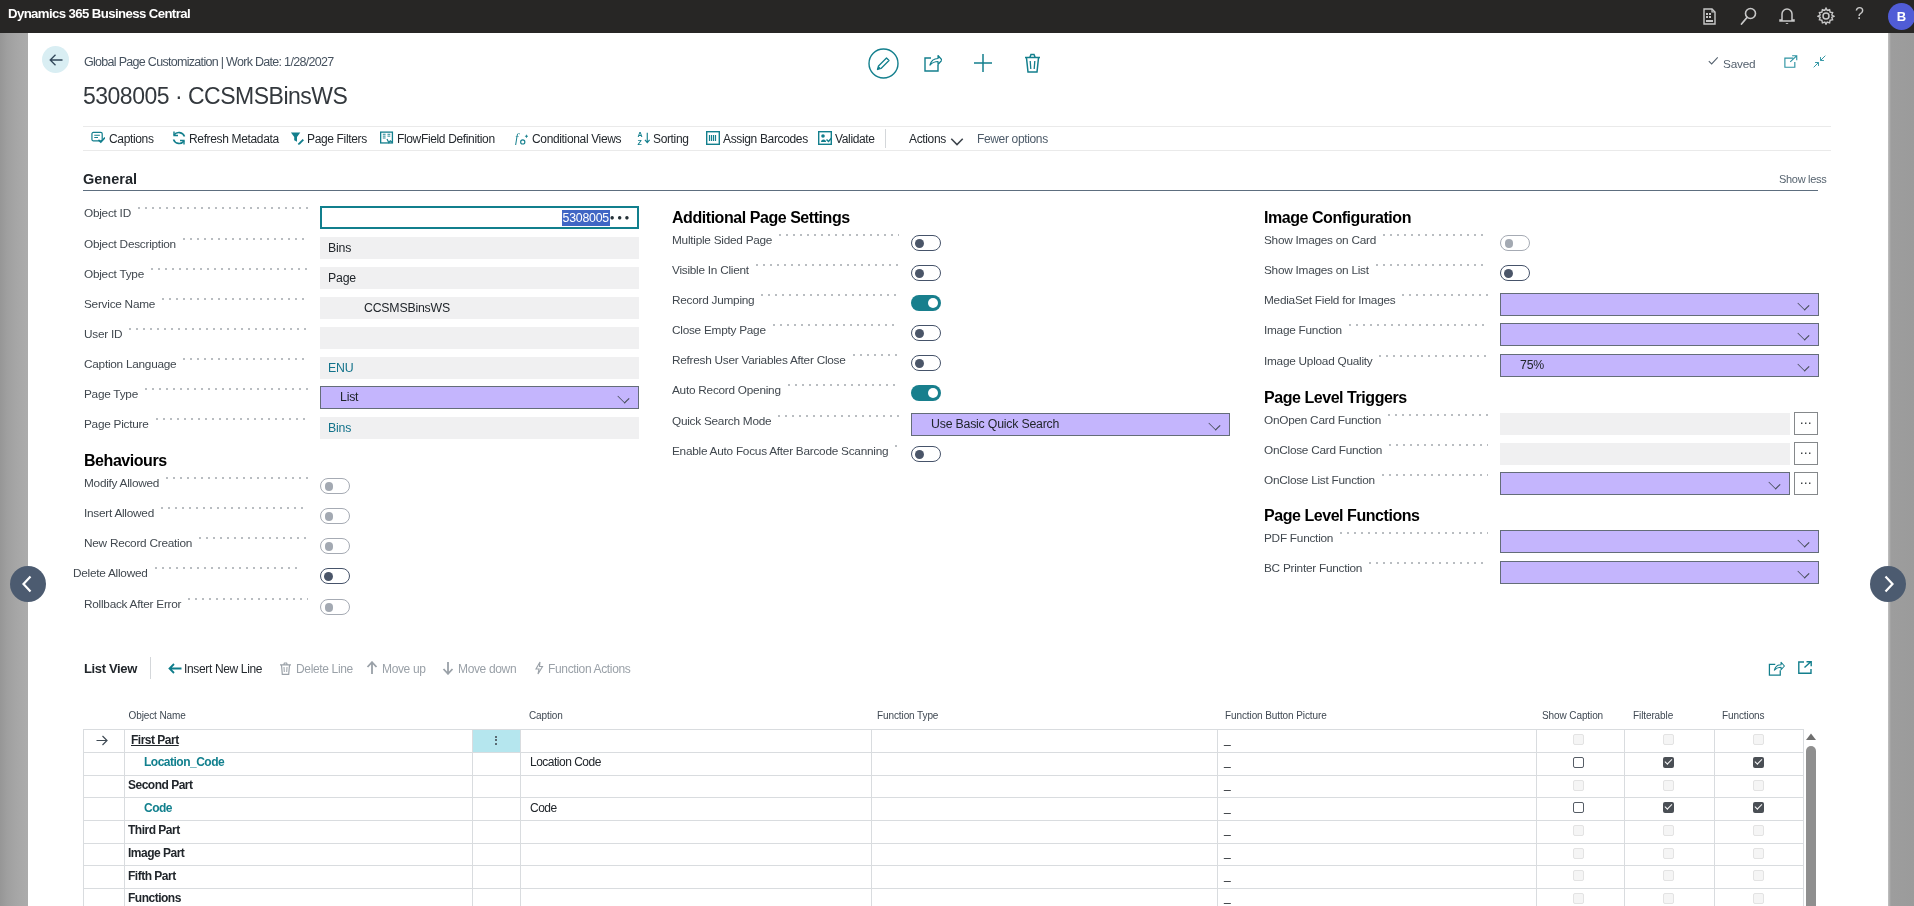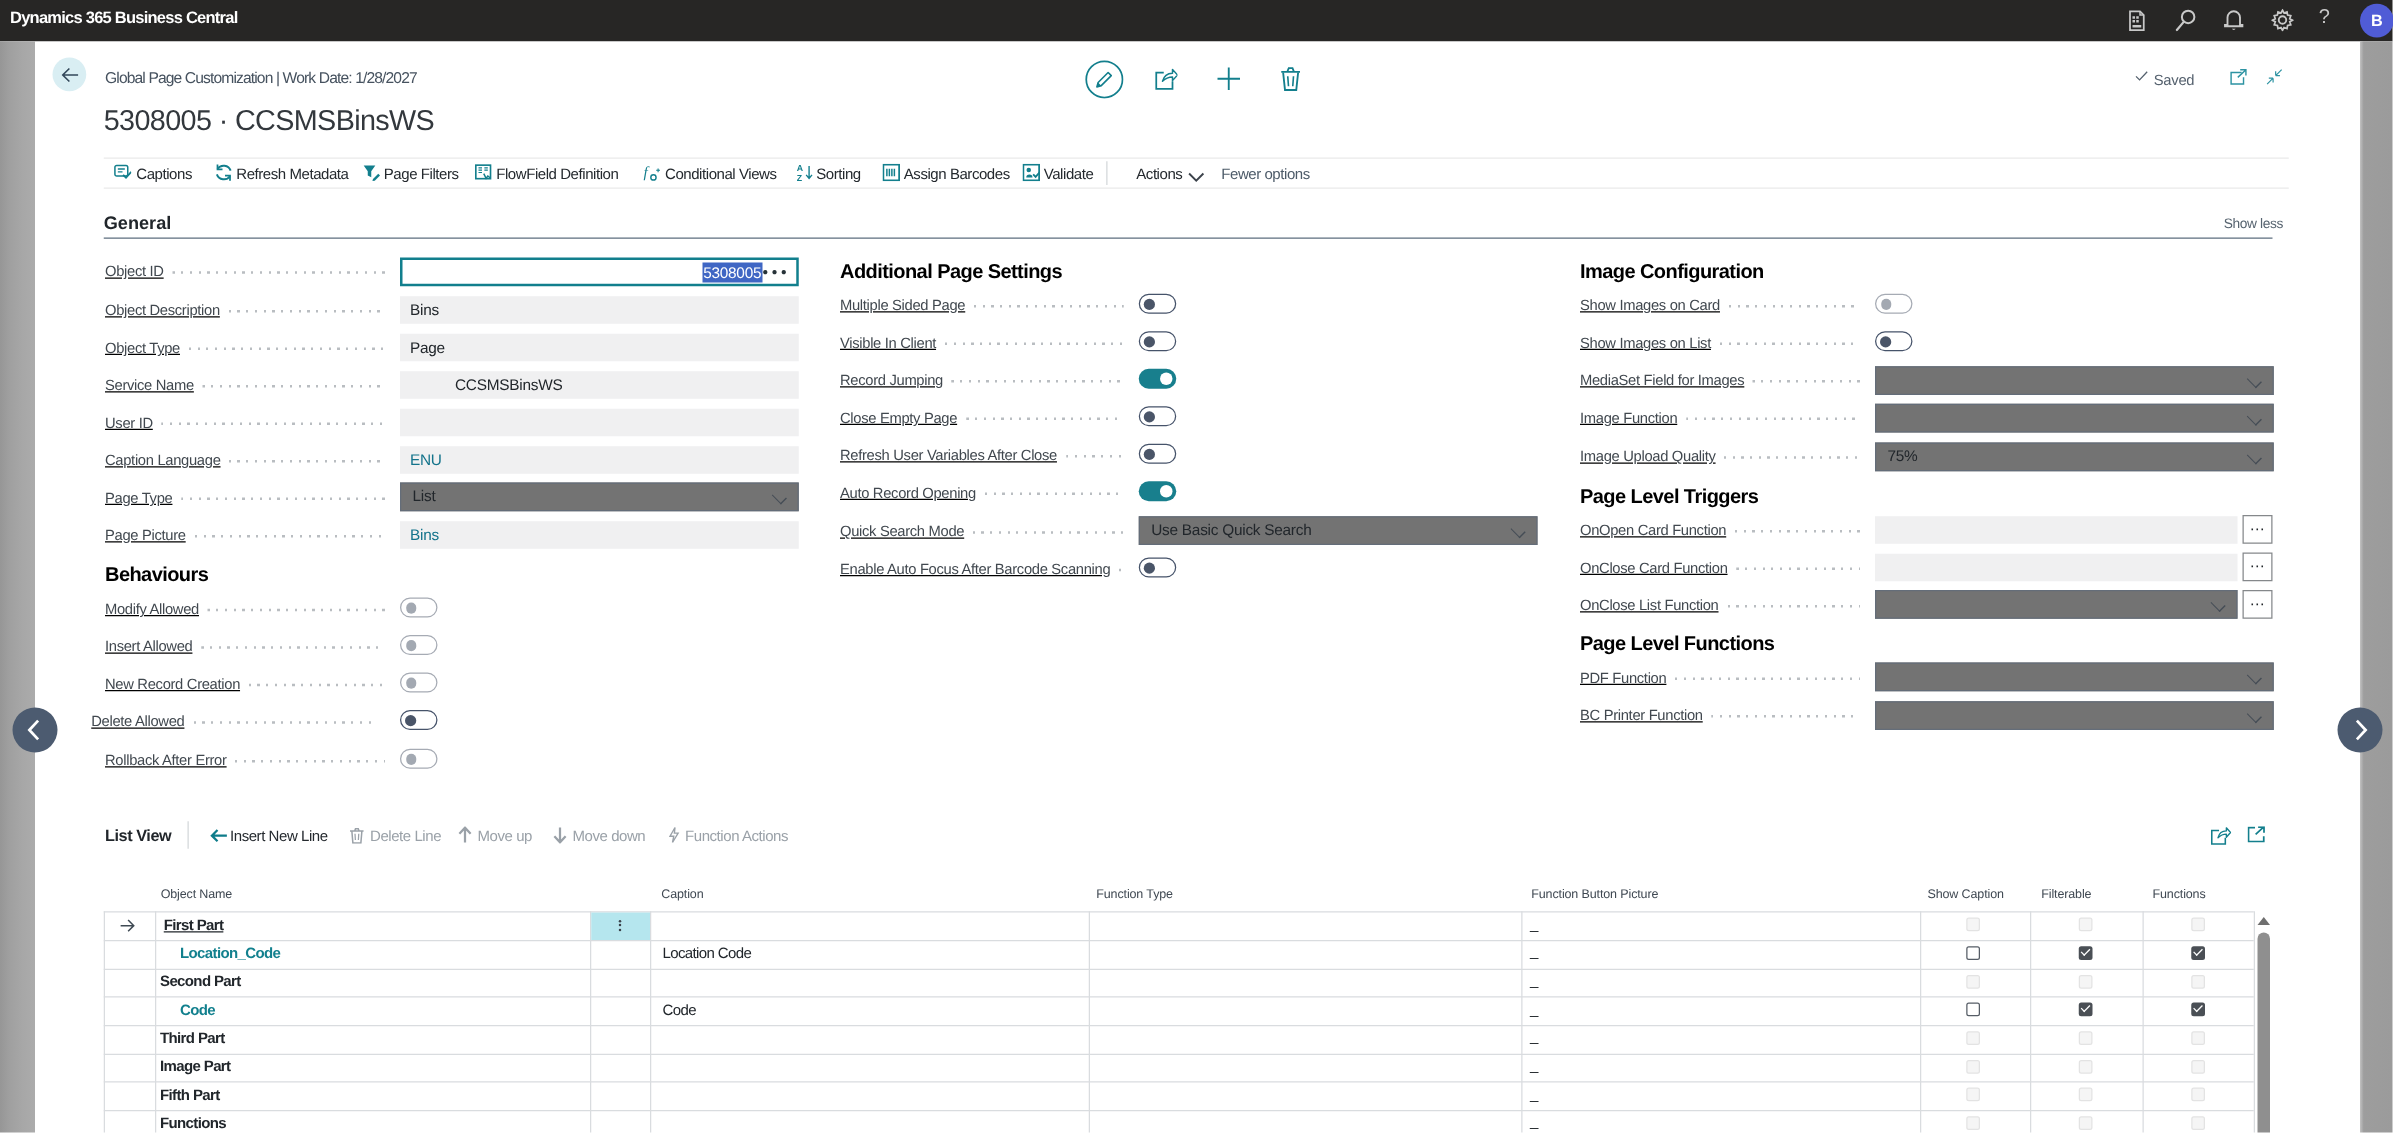--- a/index.html
+++ b/index.html
@@ -39,7 +39,7 @@
 .subhead { position:absolute; font-size:16px; letter-spacing:-0.45px; font-weight:700; color:#000000; }
 
 
-.frow { position:absolute; height:22px; display:flex; align-items:center;text-decoration:underline; }
+.frow { position:absolute; height:22px; display:flex; align-items:flex-start; }
 .frow .lbl { font-size:11.8px; letter-spacing:-0.25px; color:#41484f; white-space:nowrap; }
 .frow .dots { flex:1; height:2px; margin:1px 4px 0 7px;
   background:repeating-linear-gradient(90deg,#b9bdc1 0 1.8px,transparent 1.8px 7px); }

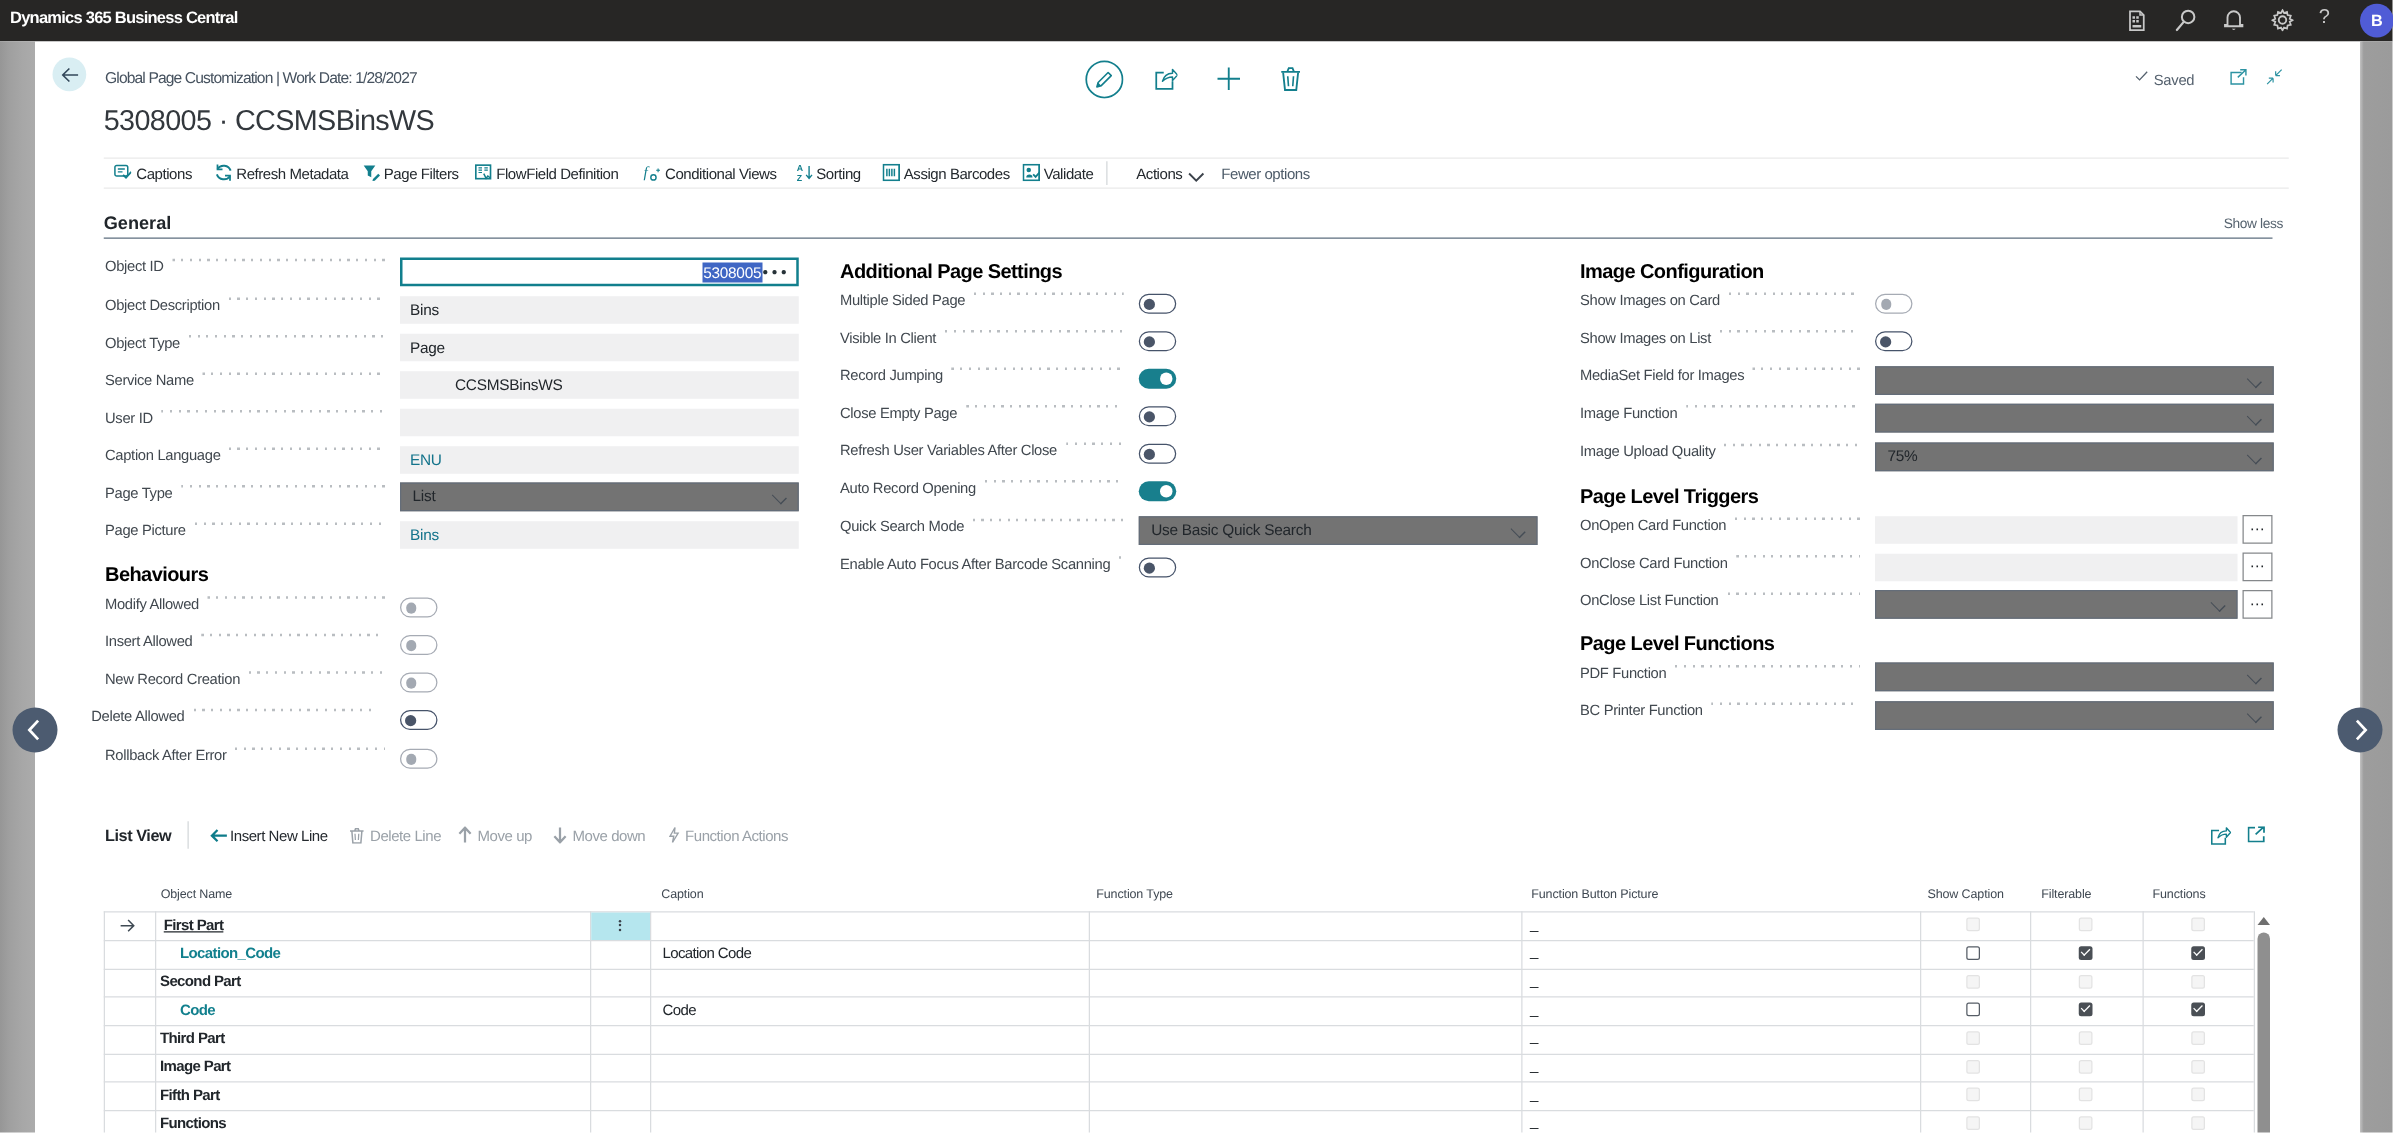--- a/index.html
+++ b/index.html
@@ -45,7 +45,7 @@
   background:repeating-linear-gradient(90deg,#b9bdc1 0 1.8px,transparent 1.8px 7px); }
 .gfield { position:absolute; height:22px; background:#f0f0f1; font-size:12.3px; letter-spacing:-0.2px; color:#21262b; line-height:22px; padding-left:8px; }
 .gfield.link { color:#13738b; }
-.selbox { position:absolute; height:23px; background:#737373; border:1px solid #646d79; font-size:12.3px; letter-spacing:-0.2px; color:#21262b; line-height:21px; padding-left:9px; }
+.selbox { position:absolute; height:23px; background:#c4b5fd; border:1px solid #646d79; font-size:12.3px; letter-spacing:-0.2px; color:#21262b; line-height:21px; padding-left:19px; }
 .selbox .chev { position:absolute; right:10px; top:6px; width:9px; height:9px;
   border-right:1.4px solid #454d56; border-bottom:1.4px solid #454d56;
   transform:rotate(45deg) scale(1.15,0.75); }

